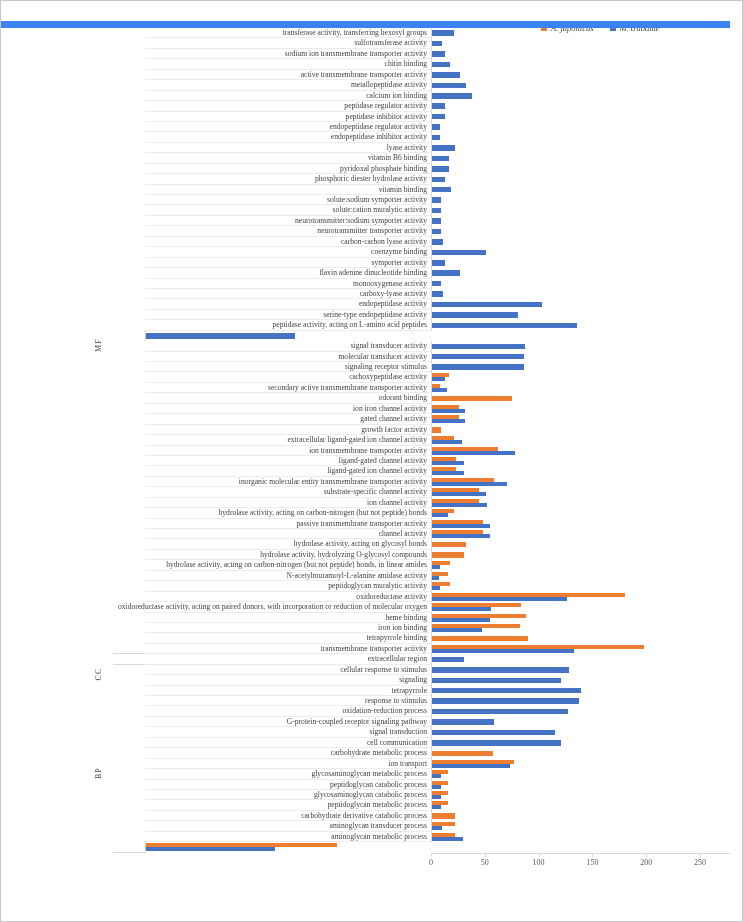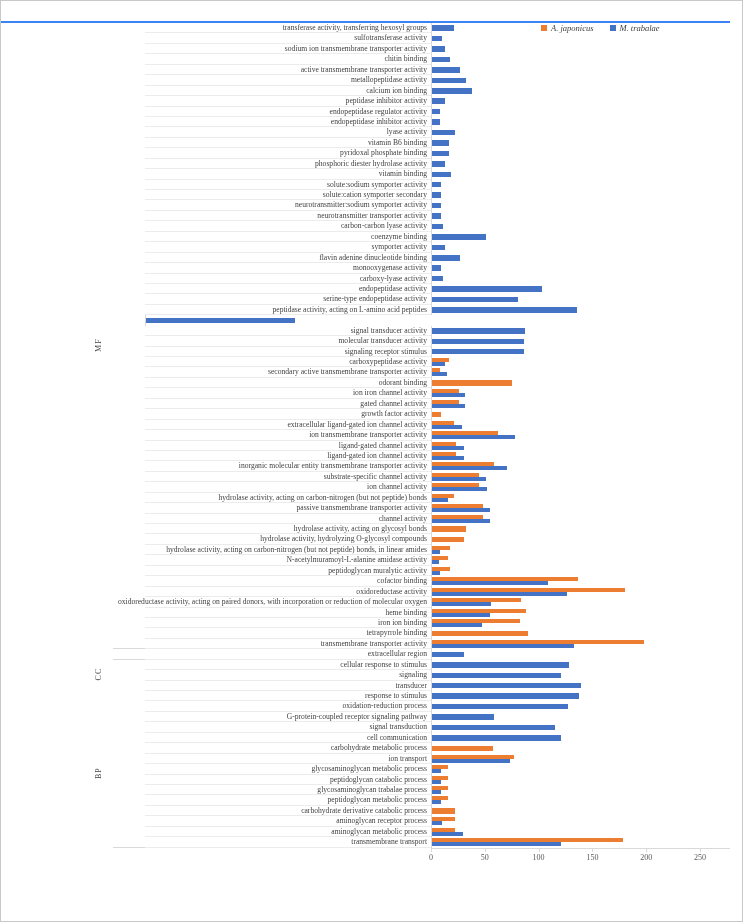--- a/index.html
+++ b/index.html
@@ -9,7 +9,7 @@
     border:1px solid #c8c8c8; overflow:hidden;
   }
   .chart { position:absolute; top:20px; left:0; }
-  .rows { border-top:2px solid #3b82f6; }
+  .rows { border-top:7px solid #3b82f6; }
   .row { display:flex; height:10.45px; margin-left:112px; }
   .group-cell { width:32px; }
   .row.group-last .group-cell { border-bottom:1px solid #d9d9d9; }

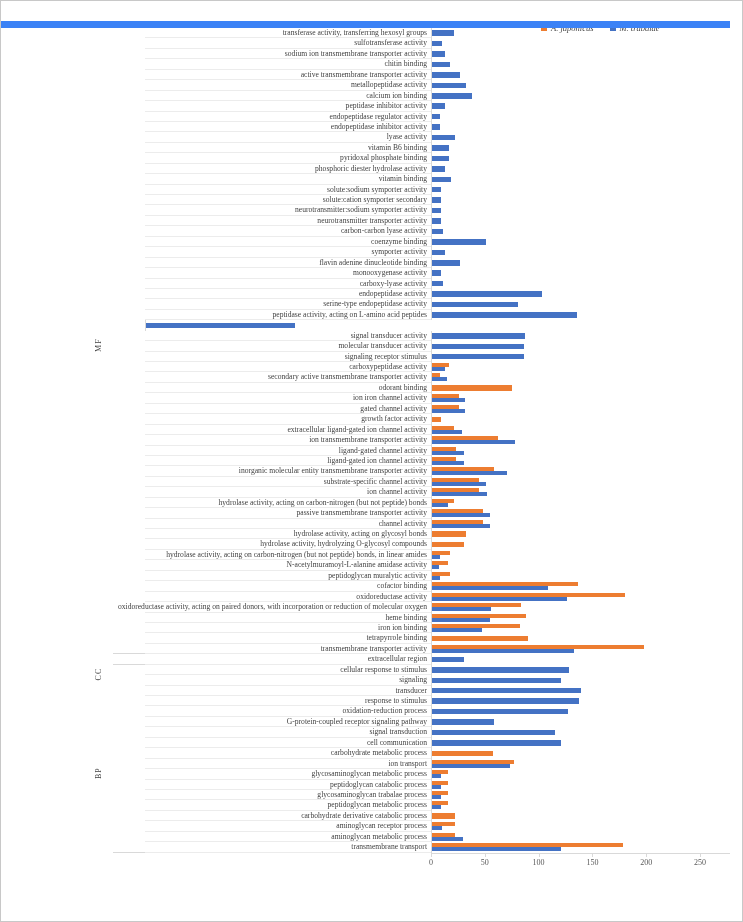--- a/index.html
+++ b/index.html
@@ -119,6 +119,13 @@
         </div>
         <div class="row">
           <div class="group-cell"></div>
+          <div class="label-cell" title="peptidase regulator activity">peptidase regulator activity</div>
+          <div class="plot-cell">
+            <div class="bar mt" style="width: 12.9px; top: 2.4px; height: 5.5px;"></div>
+          </div>
+        </div>
+        <div class="row">
+          <div class="group-cell"></div>
           <div class="label-cell" title="peptidase inhibitor activity">peptidase inhibitor activity</div>
           <div class="plot-cell">
             <div class="bar mt" style="width: 12.9px; top: 2.4px; height: 5.5px;"></div>

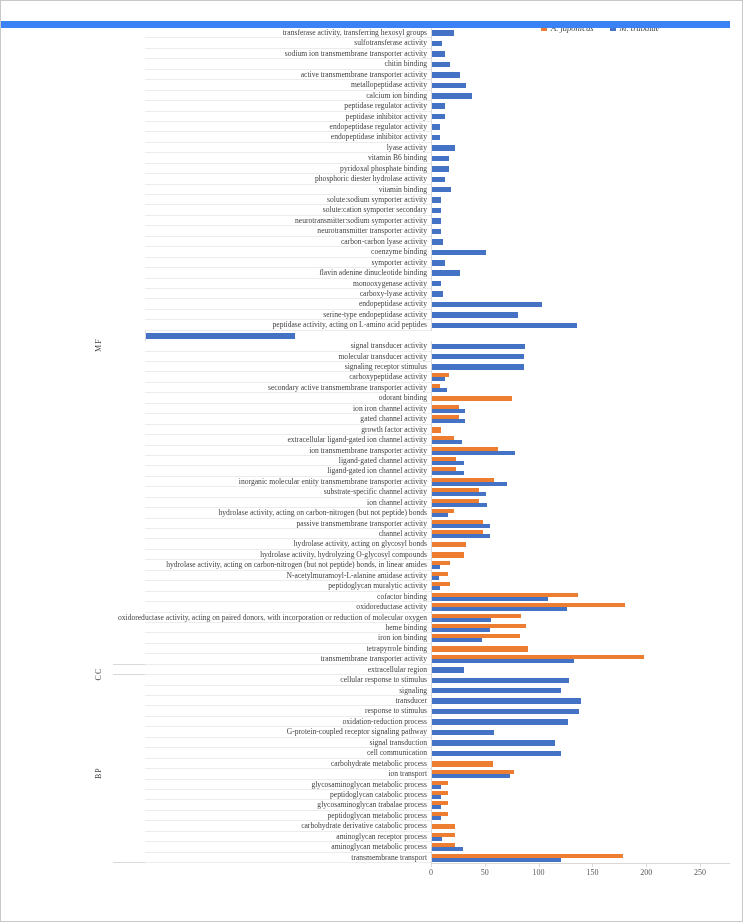--- a/index.html
+++ b/index.html
@@ -189,7 +189,7 @@
         </div>
         <div class="row">
           <div class="group-cell"></div>
-          <div class="label-cell" title="solute:cation symporter activity">solute:cation symporter secondary</div>
+          <div class="label-cell" title="solute:cation symporter activity">solute:cation muralytic activity</div>
           <div class="plot-cell">
             <div class="bar mt" style="width: 8.6px; top: 2.4px; height: 5.5px;"></div>
           </div>

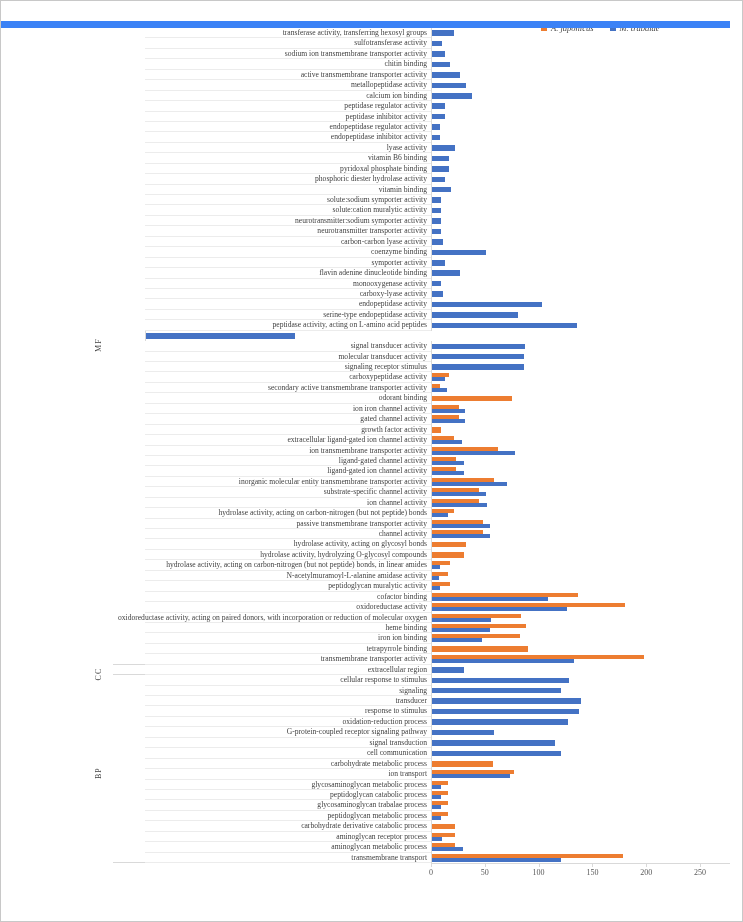--- a/index.html
+++ b/index.html
@@ -464,14 +464,6 @@
         </div>
         <div class="row">
           <div class="group-cell"></div>
-          <div class="label-cell" title="cofactor binding">cofactor binding</div>
-          <div class="plot-cell">
-            <div class="bar aj" style="width: 146.3px; top: 1px; height: 4px;"></div>
-            <div class="bar mt" style="width: 116.2px; top: 5px; height: 4px;"></div>
-          </div>
-        </div>
-        <div class="row">
-          <div class="group-cell"></div>
           <div class="label-cell" title="oxidoreductase activity">oxidoreductase activity</div>
           <div class="plot-cell">
             <div class="bar aj" style="width: 192.6px; top: 1px; height: 4px;"></div>

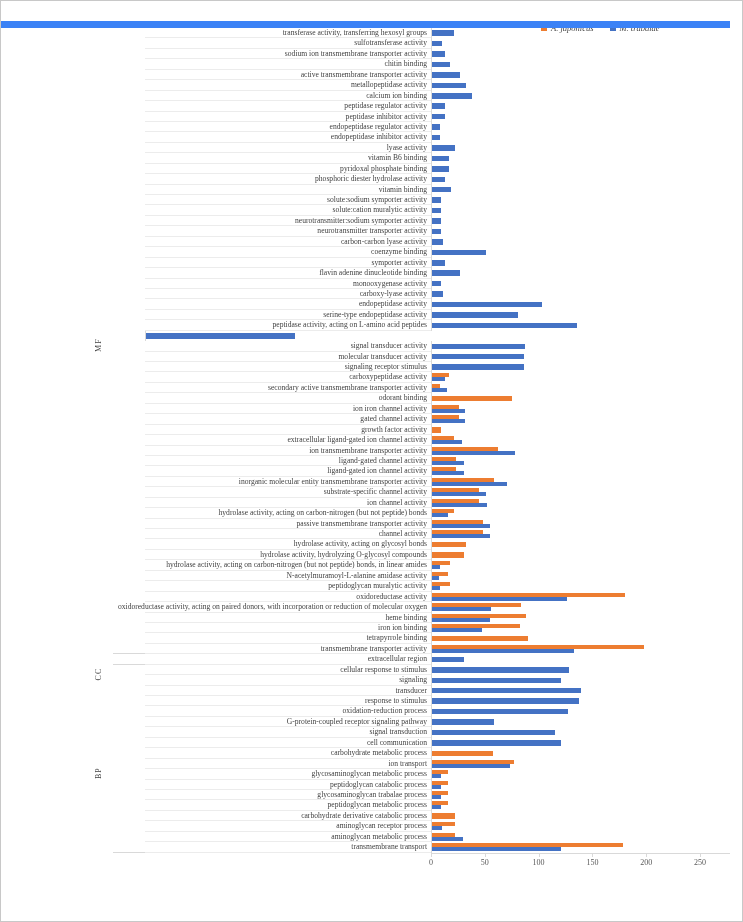--- a/index.html
+++ b/index.html
@@ -532,7 +532,7 @@
         </div>
         <div class="row">
           <div class="group-cell"></div>
-          <div class="label-cell" title="proteolysis">transducer</div>
+          <div class="label-cell" title="proteolysis">tetrapyrrole</div>
           <div class="plot-cell">
             <div class="bar mt" style="width: 148.5px; top: 2.4px; height: 5.5px;"></div>
           </div>

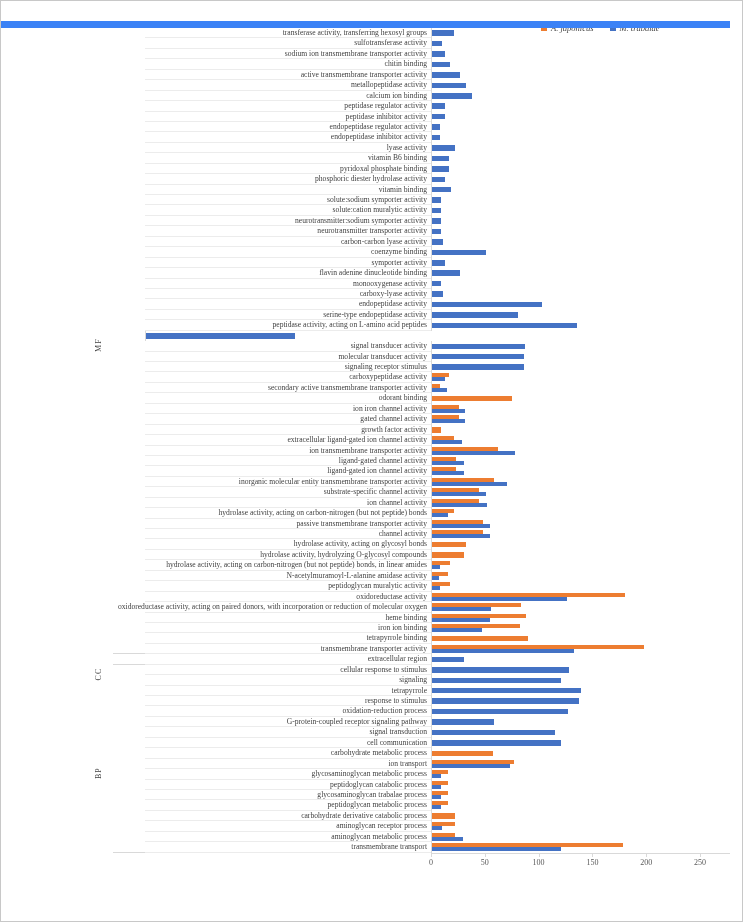--- a/index.html
+++ b/index.html
@@ -605,7 +605,7 @@
         </div>
         <div class="row">
           <div class="group-cell"></div>
-          <div class="label-cell" title="glycosaminoglycan catabolic process">glycosaminoglycan trabalae process</div>
+          <div class="label-cell" title="glycosaminoglycan catabolic process">glycosaminoglycan catabolic process</div>
           <div class="plot-cell">
             <div class="bar aj" style="width: 16.1px; top: 1px; height: 4px;"></div>
             <div class="bar mt" style="width: 8.6px; top: 5px; height: 4px;"></div>

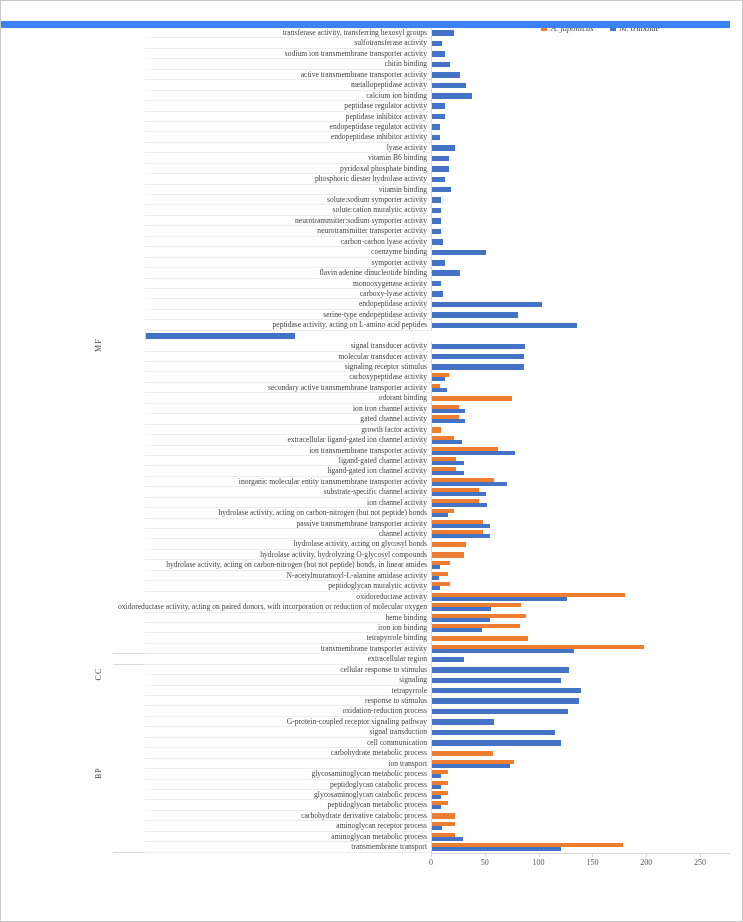--- a/index.html
+++ b/index.html
@@ -628,7 +628,7 @@
         </div>
         <div class="row">
           <div class="group-cell"></div>
-          <div class="label-cell" title="aminoglycan catabolic process">aminoglycan receptor process</div>
+          <div class="label-cell" title="aminoglycan catabolic process">aminoglycan transducer process</div>
           <div class="plot-cell">
             <div class="bar aj" style="width: 22.6px; top: 1px; height: 4px;"></div>
             <div class="bar mt" style="width: 9.7px; top: 5px; height: 4px;"></div>

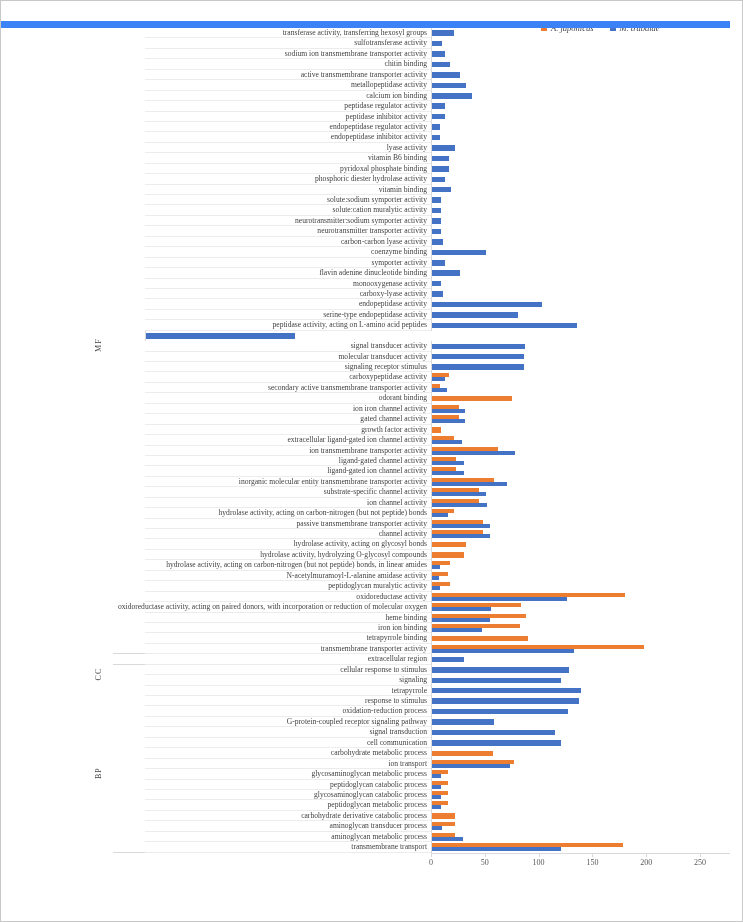--- a/index.html
+++ b/index.html
@@ -644,7 +644,6 @@
         </div>
         <div class="row group-last">
           <div class="group-cell"></div>
-          <div class="label-cell" title="transmembrane transport">transmembrane transport</div>
           <div class="plot-cell">
             <div class="bar aj" style="width: 190.5px; top: 1px; height: 4px;"></div>
             <div class="bar mt" style="width: 129.1px; top: 5px; height: 4px;"></div>

